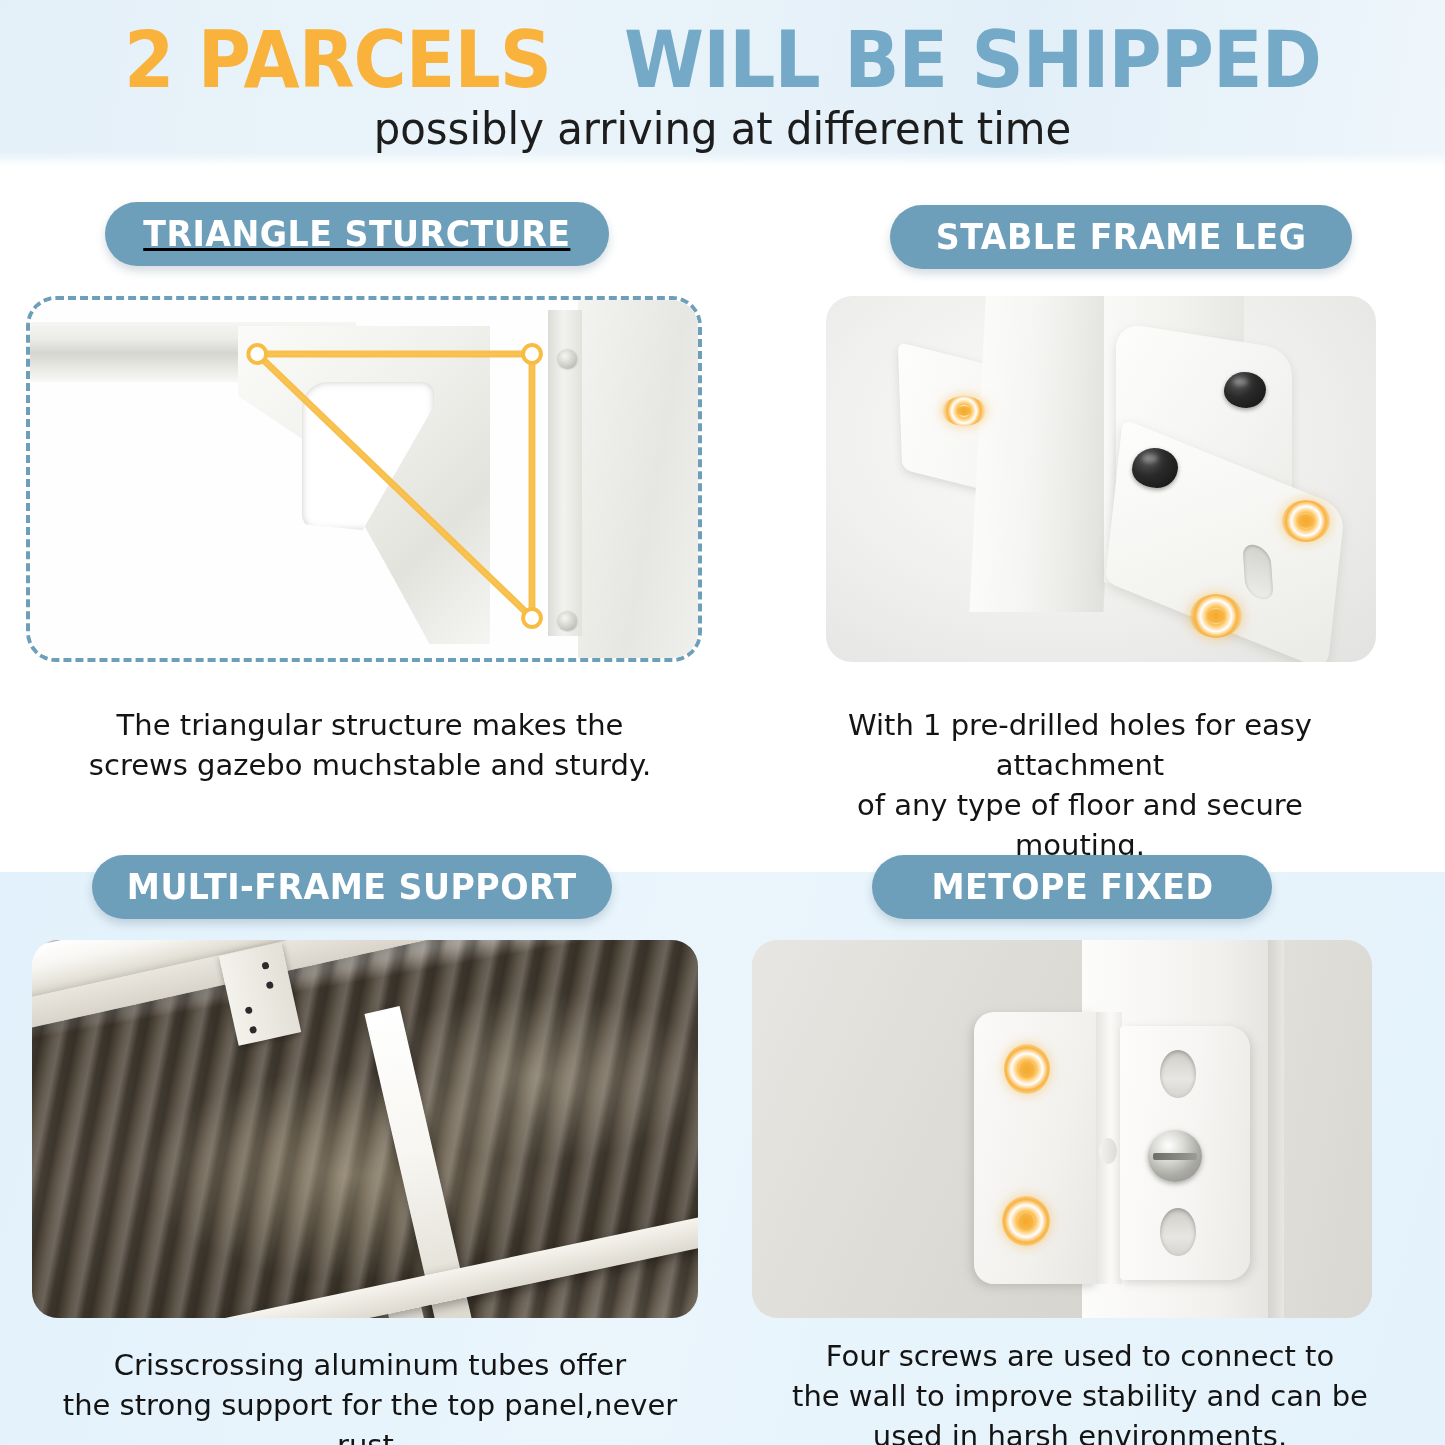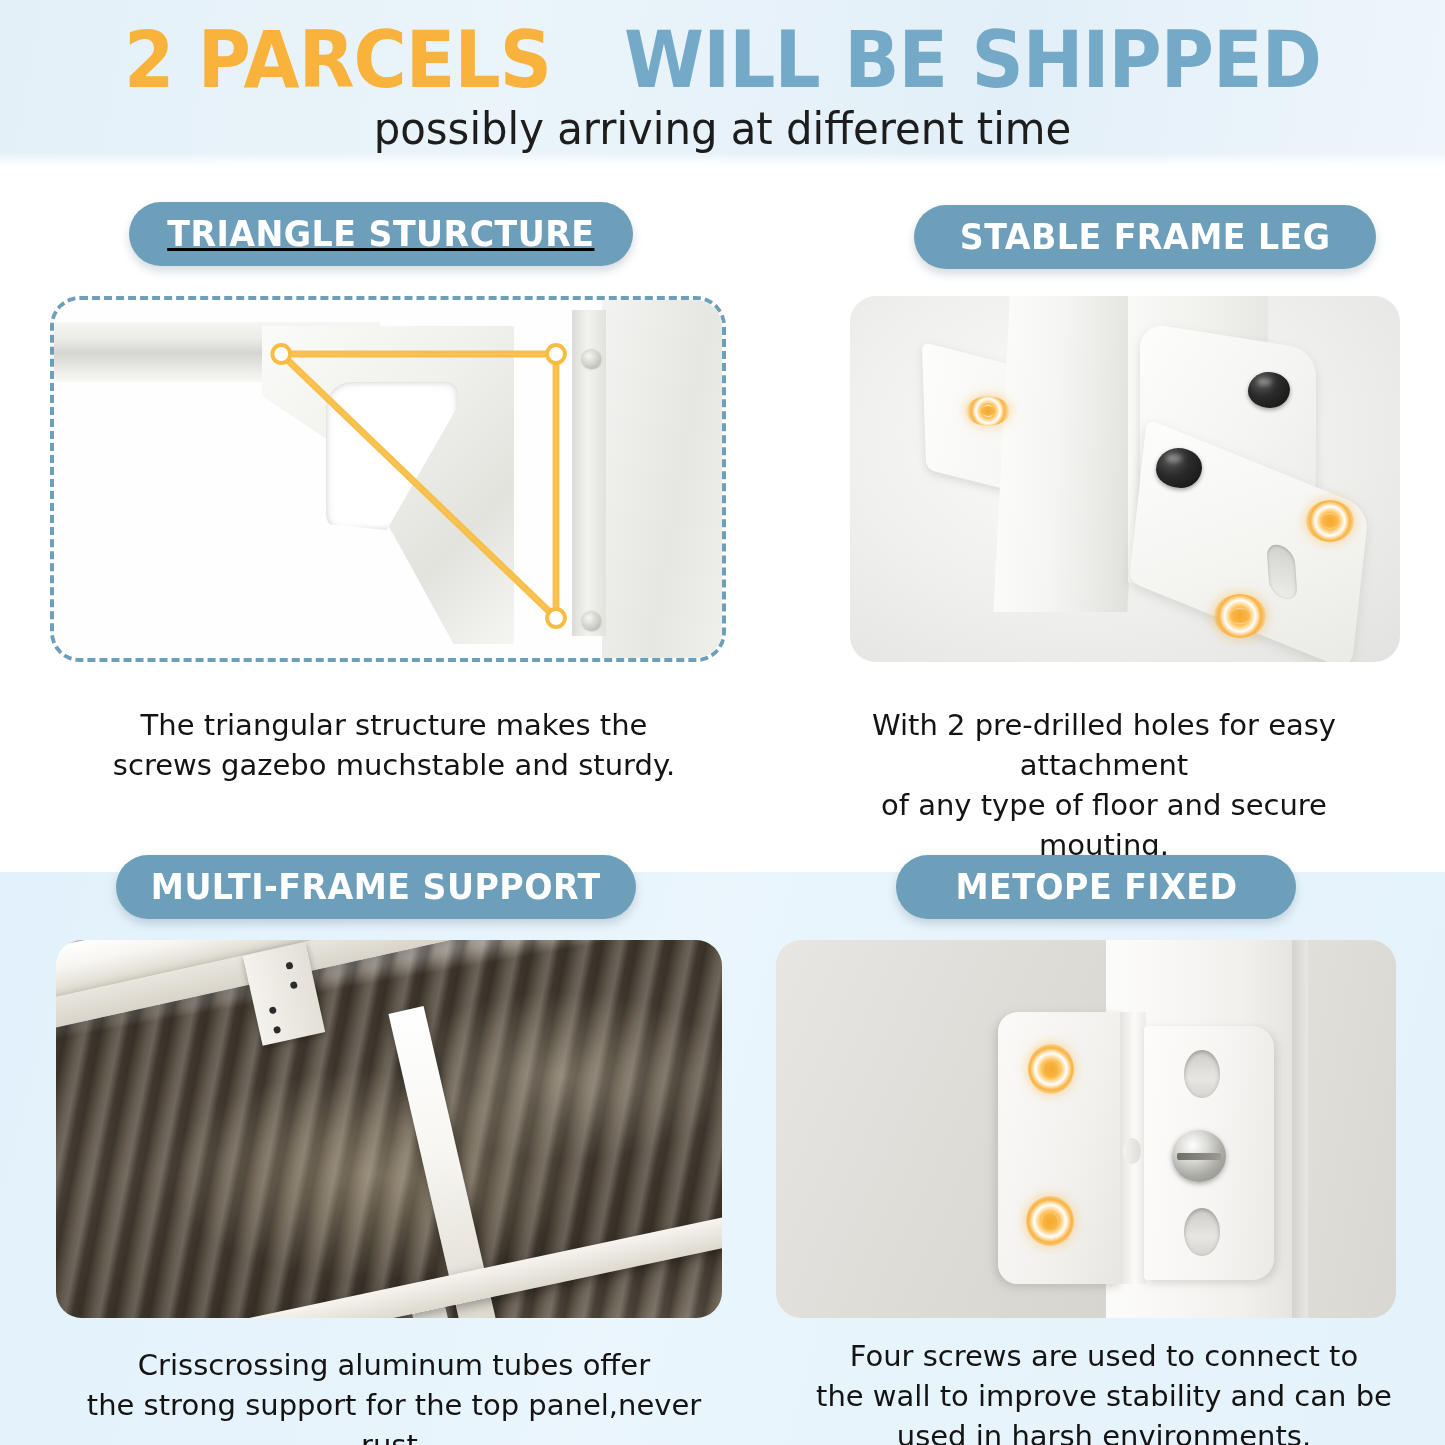--- a/index.html
+++ b/index.html
@@ -17,7 +17,6 @@
     width: 1445px;
     height: 1277px;
     background: #ffffff;
-    padding-left: 24px;
   }
 
   

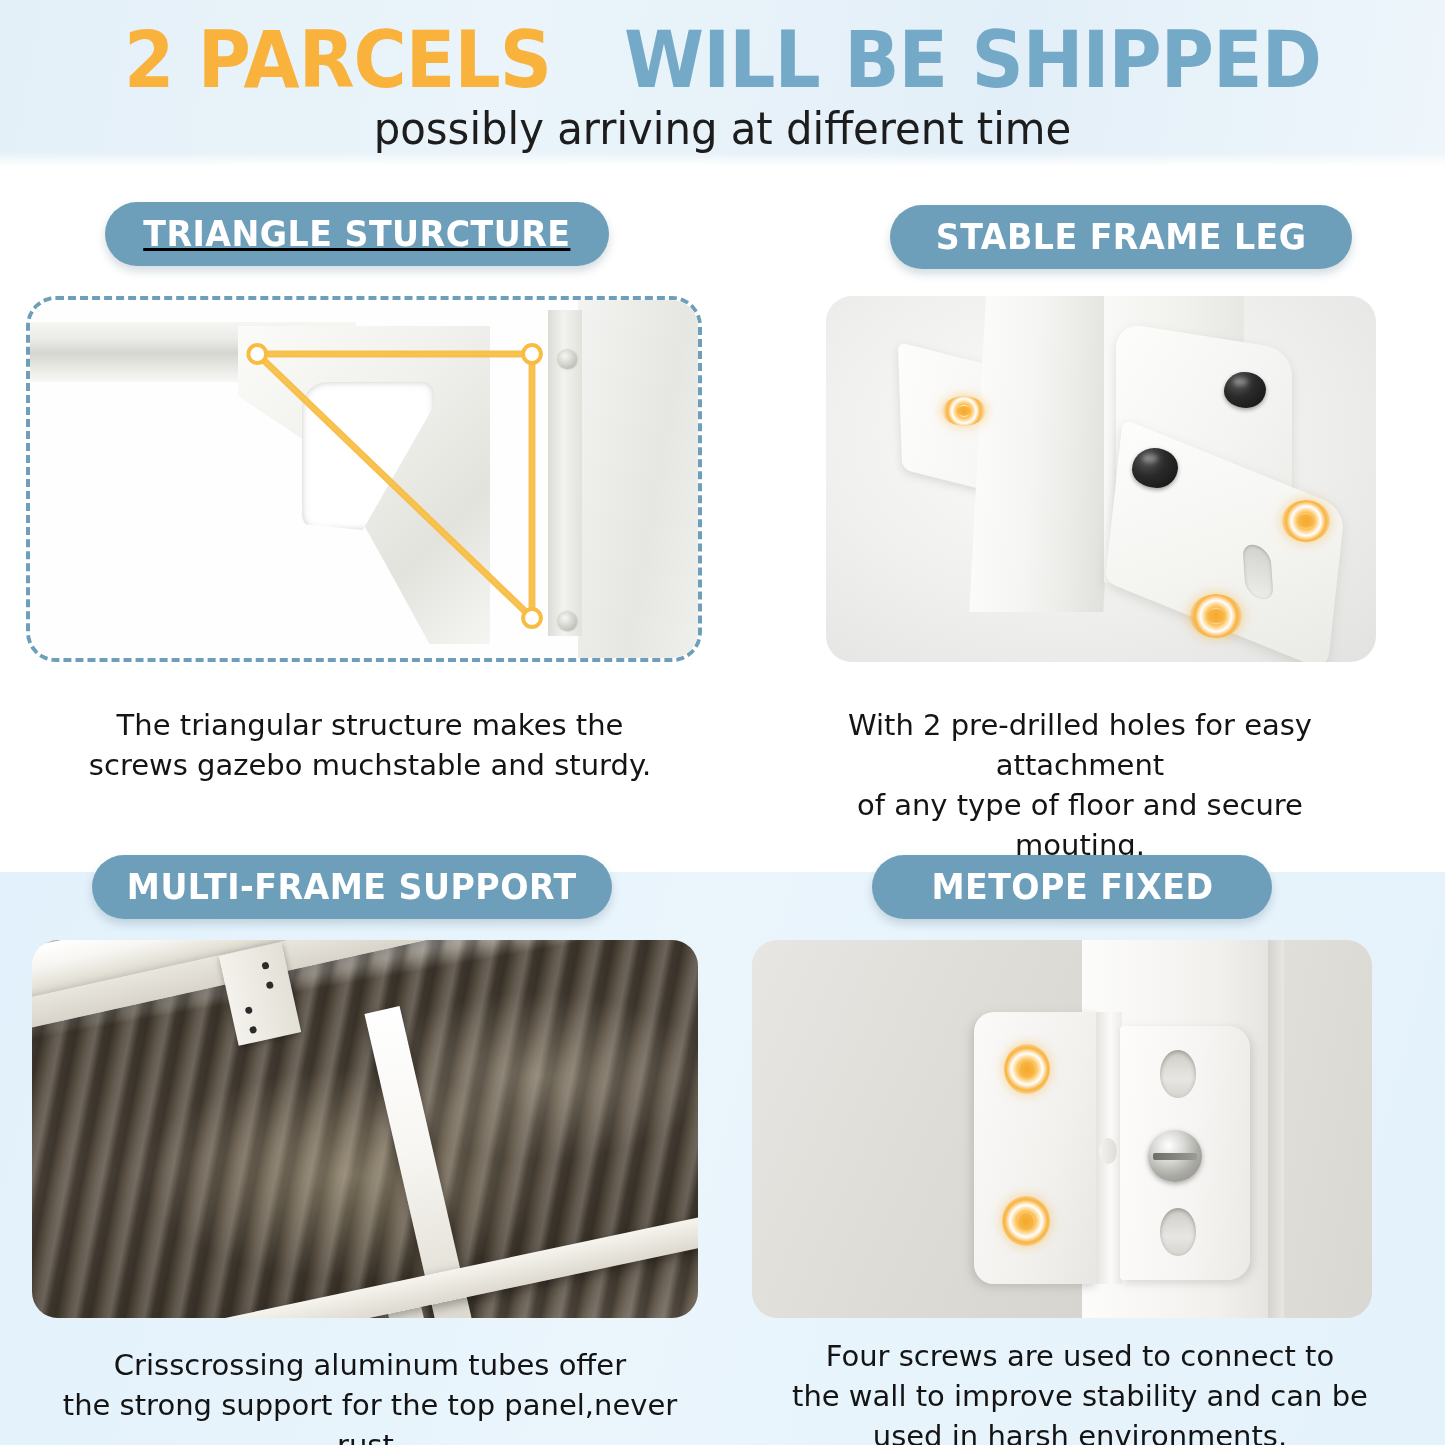--- a/index.html
+++ b/index.html
@@ -493,7 +493,7 @@
       </div>
     </div>
 
-    <div class="caption" style="left:790px; top:705px; width:580px;">With 2 pre-drilled holes for easy attachment
+    <div class="caption" style="left:790px; top:705px; width:580px;">With 1 pre-drilled holes for easy attachment
 of any type of floor and secure mouting.</div>
   </div>
 

